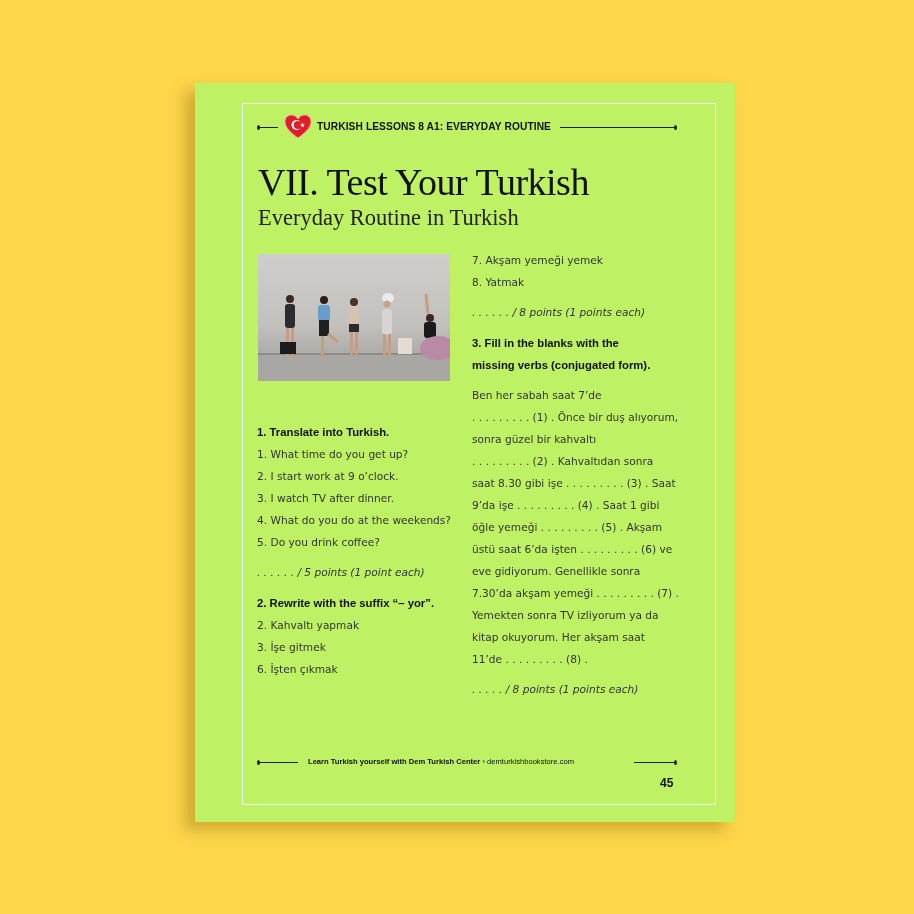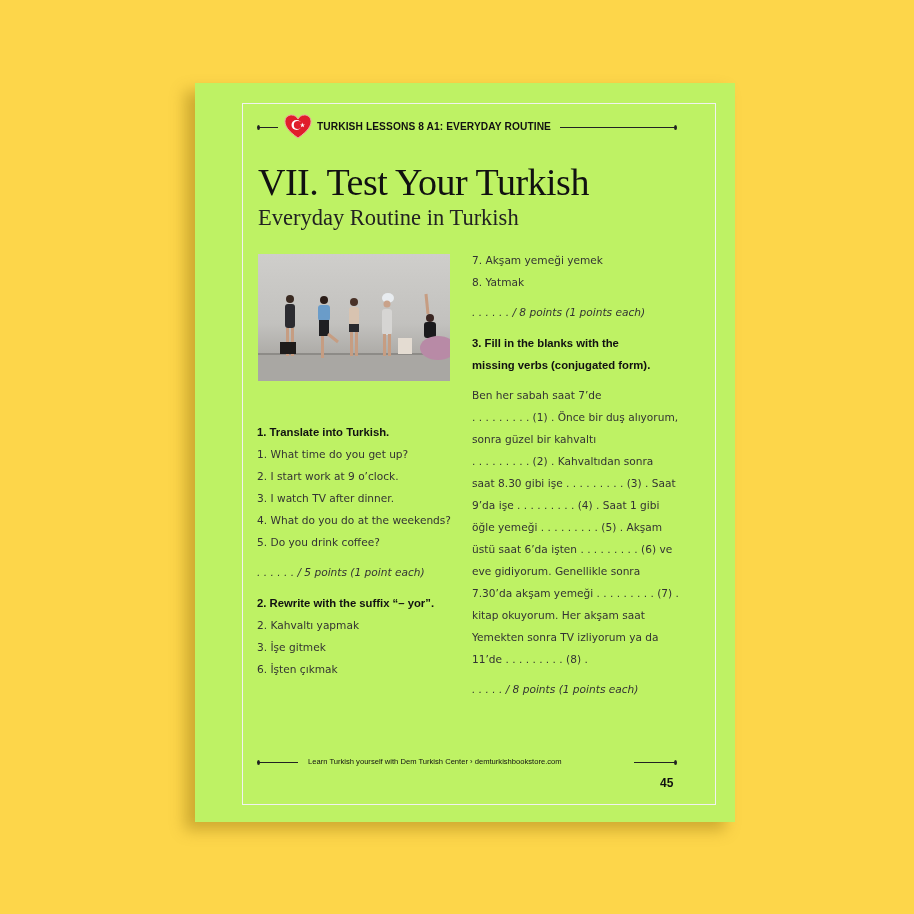--- a/index.html
+++ b/index.html
@@ -162,8 +162,8 @@
       <div class="line">üstü saat 6’da işten . . . . . . . . . (6) ve</div>
       <div class="line">eve gidiyorum. Genellikle sonra</div>
       <div class="line">7.30’da akşam yemeği . . . . . . . . . (7) .</div>
+      <div class="line">Yemekten sonra TV izliyorum ya da</div>
       <div class="line">kitap okuyorum. Her akşam saat</div>
-      <div class="line">Yemekten sonra TV izliyorum ya da</div>
       <div class="line">11’de . . . . . . . . . (8) .</div>
     </div>
     <div class="line score" style="margin-top:8px;"><span>. . . . .</span><span> / 8 points (1 points each)</span></div>

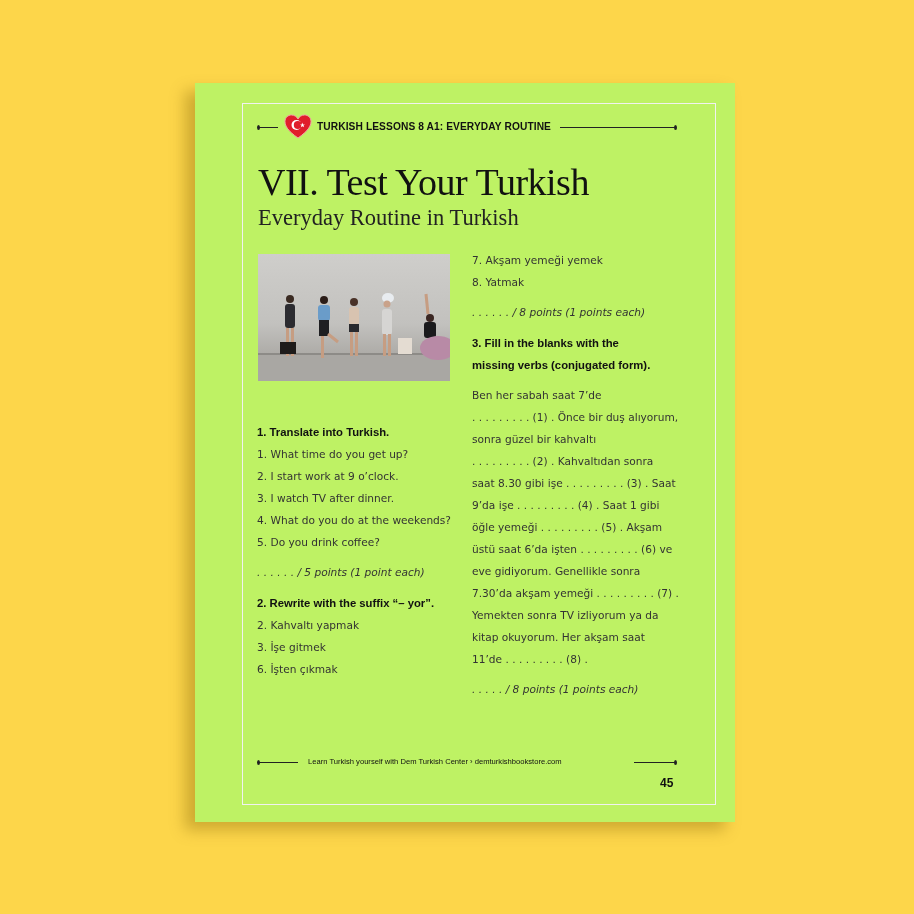--- a/index.html
+++ b/index.html
@@ -68,7 +68,7 @@
     position:absolute; left:50px; top:0px; font-size:7.6px; white-space:nowrap; color:#111; line-height:14px;
     font-family:"Liberation Sans", sans-serif;
   }
-  .footer-text b { font-weight:normal; }
+  .footer-text b { font-weight:bold; }
   .page-num {
     position:absolute; left:465px; top:693px; font-family:"Liberation Sans", sans-serif; font-weight:bold; font-size:12px; color:#111;
   }

